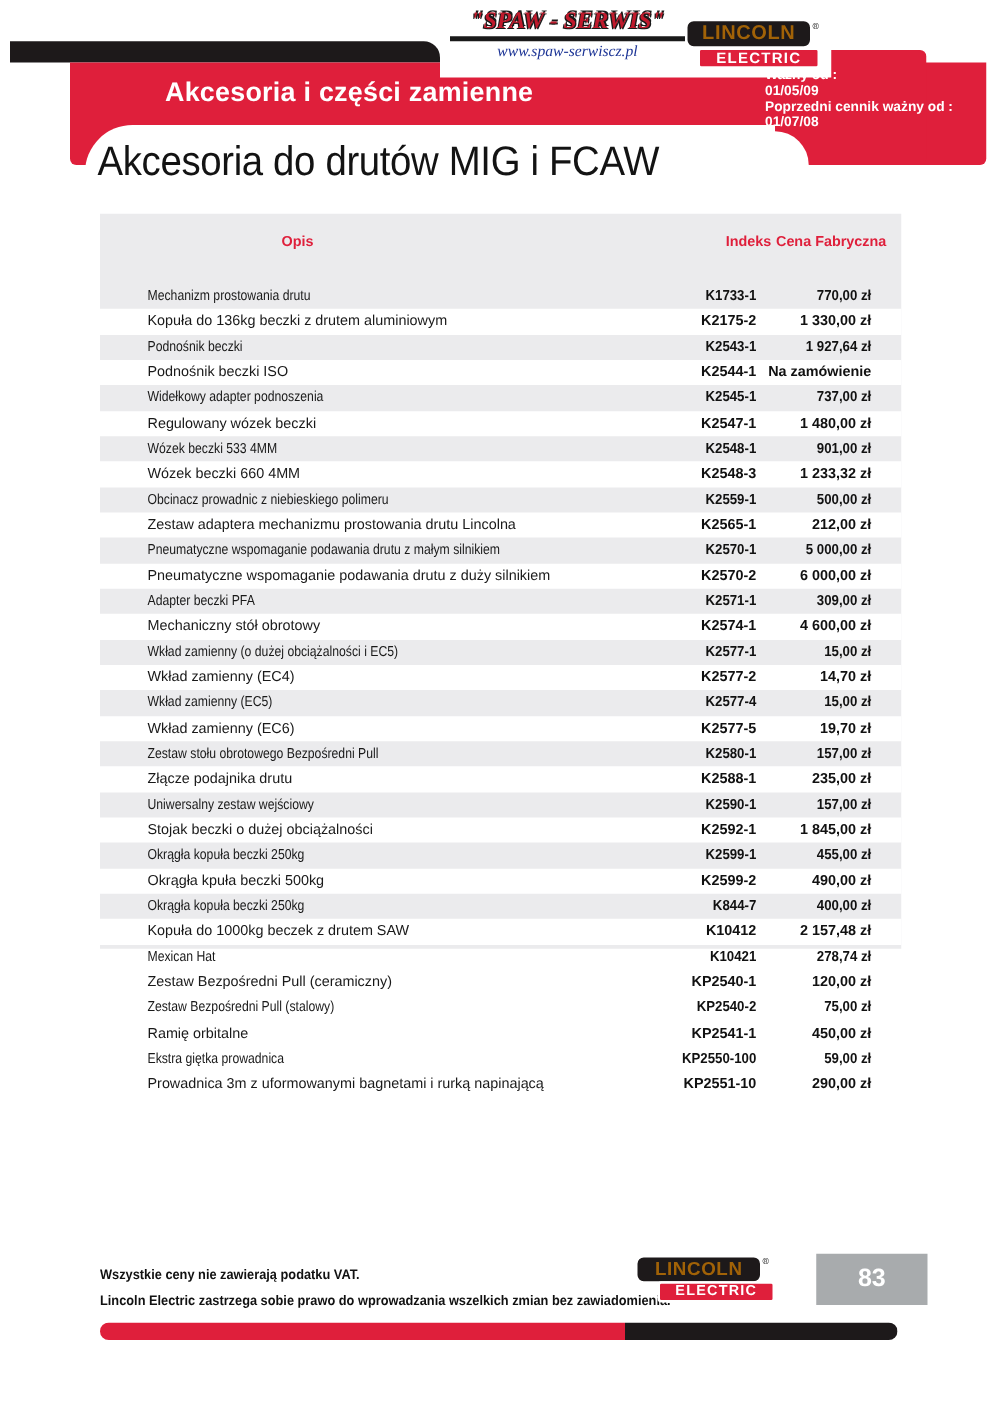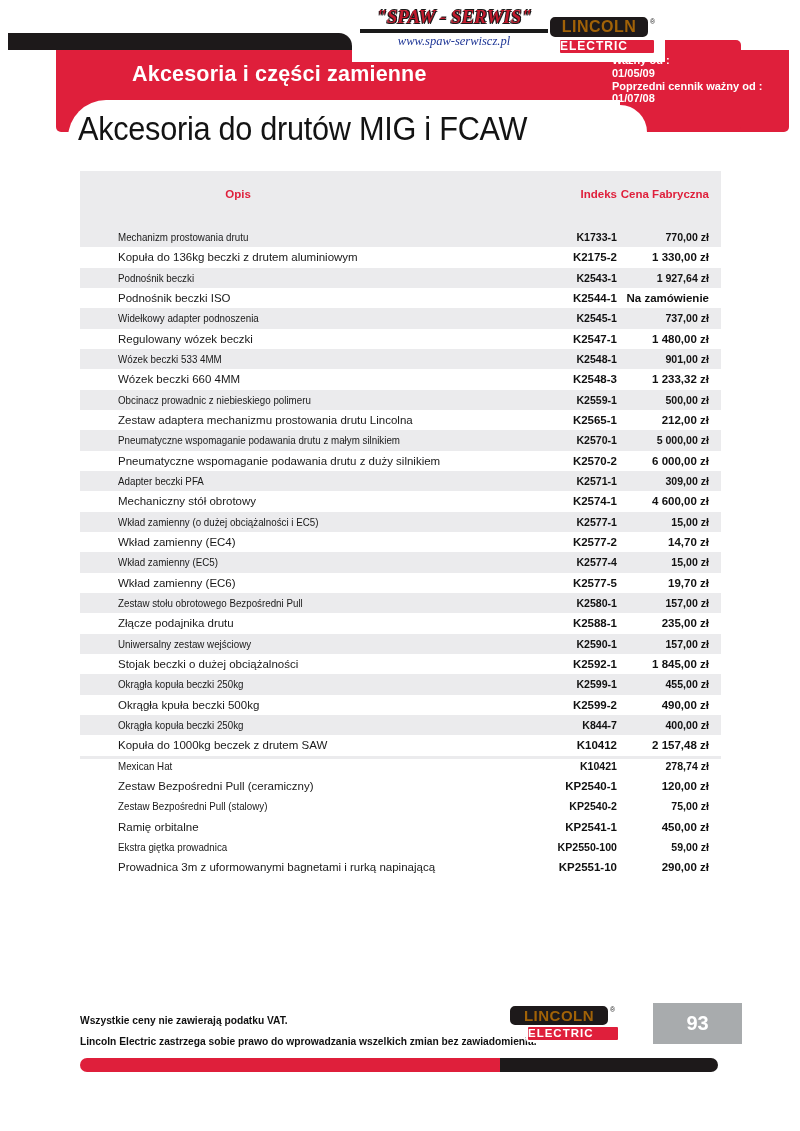--- a/index.html
+++ b/index.html
@@ -37,7 +37,7 @@
     font-weight:bold;text-align:center;border-radius:7px;border:2px solid #fff;
     box-sizing:border-box;letter-spacing:.5px;}
   .electric-box{position:absolute;background:#df1f3b;color:#fff;font-weight:bold;
-    border:2px solid #fff;border-radius:3px;box-sizing:border-box;
+    text-align:center;border:2px solid #fff;border-radius:3px;box-sizing:border-box;
     letter-spacing:1px;}
   .reg-mark{position:absolute;font-size:7px;color:#1a1a1a;}
   .top-lincoln{left:196px;top:15px;width:102px;height:24px;font-size:16px;line-height:20px;}

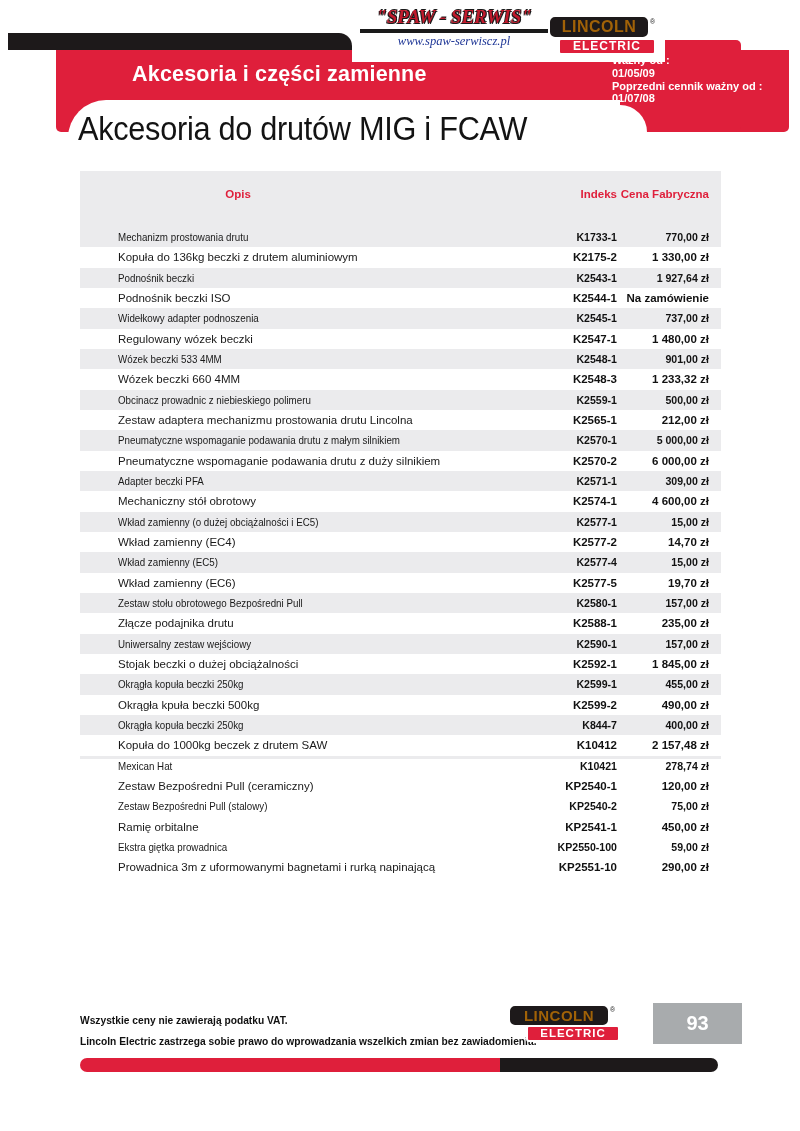--- a/index.html
+++ b/index.html
@@ -57,7 +57,7 @@
   .cell.price{width:92px;text-align:right;}
   .opis-label{display:inline-block;width:240px;text-align:center;}
   .trow{display:flex;height:20.33px;align-items:center;
-    padding:0 12px 0 38px;box-sizing:border-box;font-size:11.5px;}
+    padding:0 24px 0 38px;box-sizing:border-box;font-size:11.5px;}
   .trow:nth-child(even){background:#ffffff;}
   .trow .desc-inner{display:inline-block;color:#191919;}
   .trow:nth-child(odd) .desc-inner{transform:scaleX(.85);transform-origin:0 50%;}

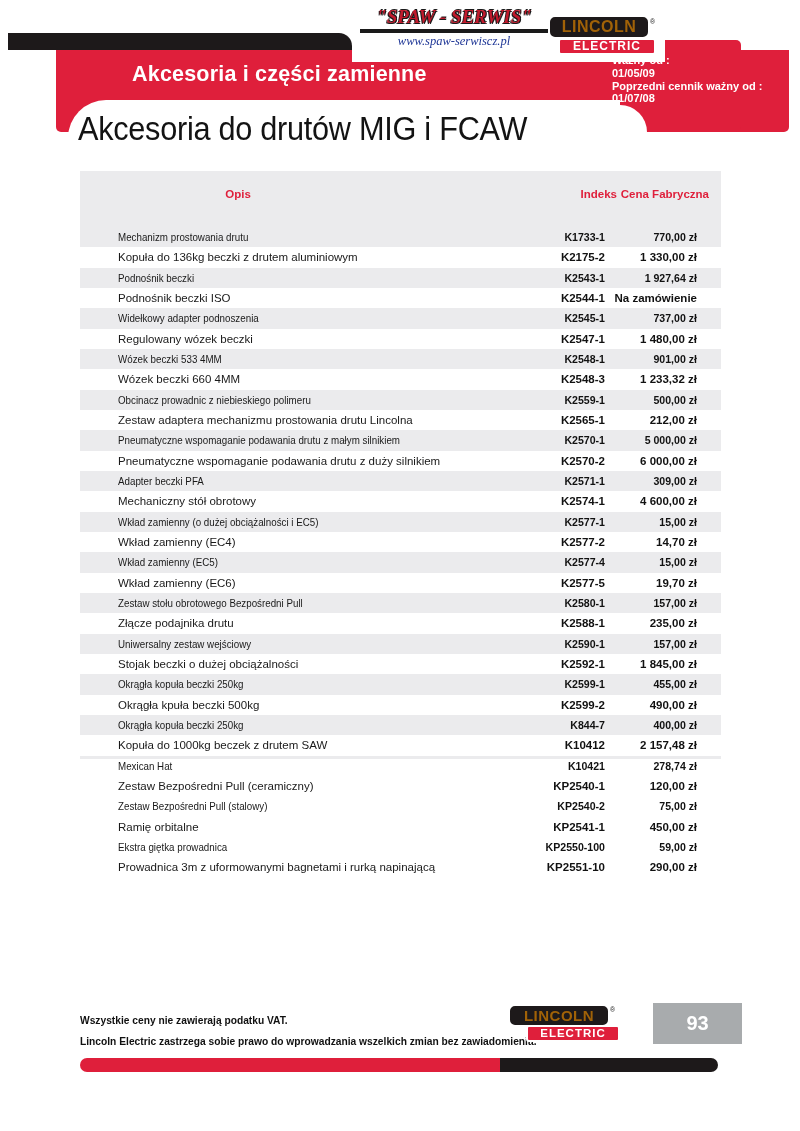--- a/index.html
+++ b/index.html
@@ -387,7 +387,7 @@
 <div class="reg-mark foot-reg">®</div>
 <div class="electric-box foot-electric">ELECTRIC</div>
 
-<div class="page-num-box">93</div>
+<div class="page-num-box">83</div>
 
 <div class="bottom-bar">
   <div class="seg-red"></div>

